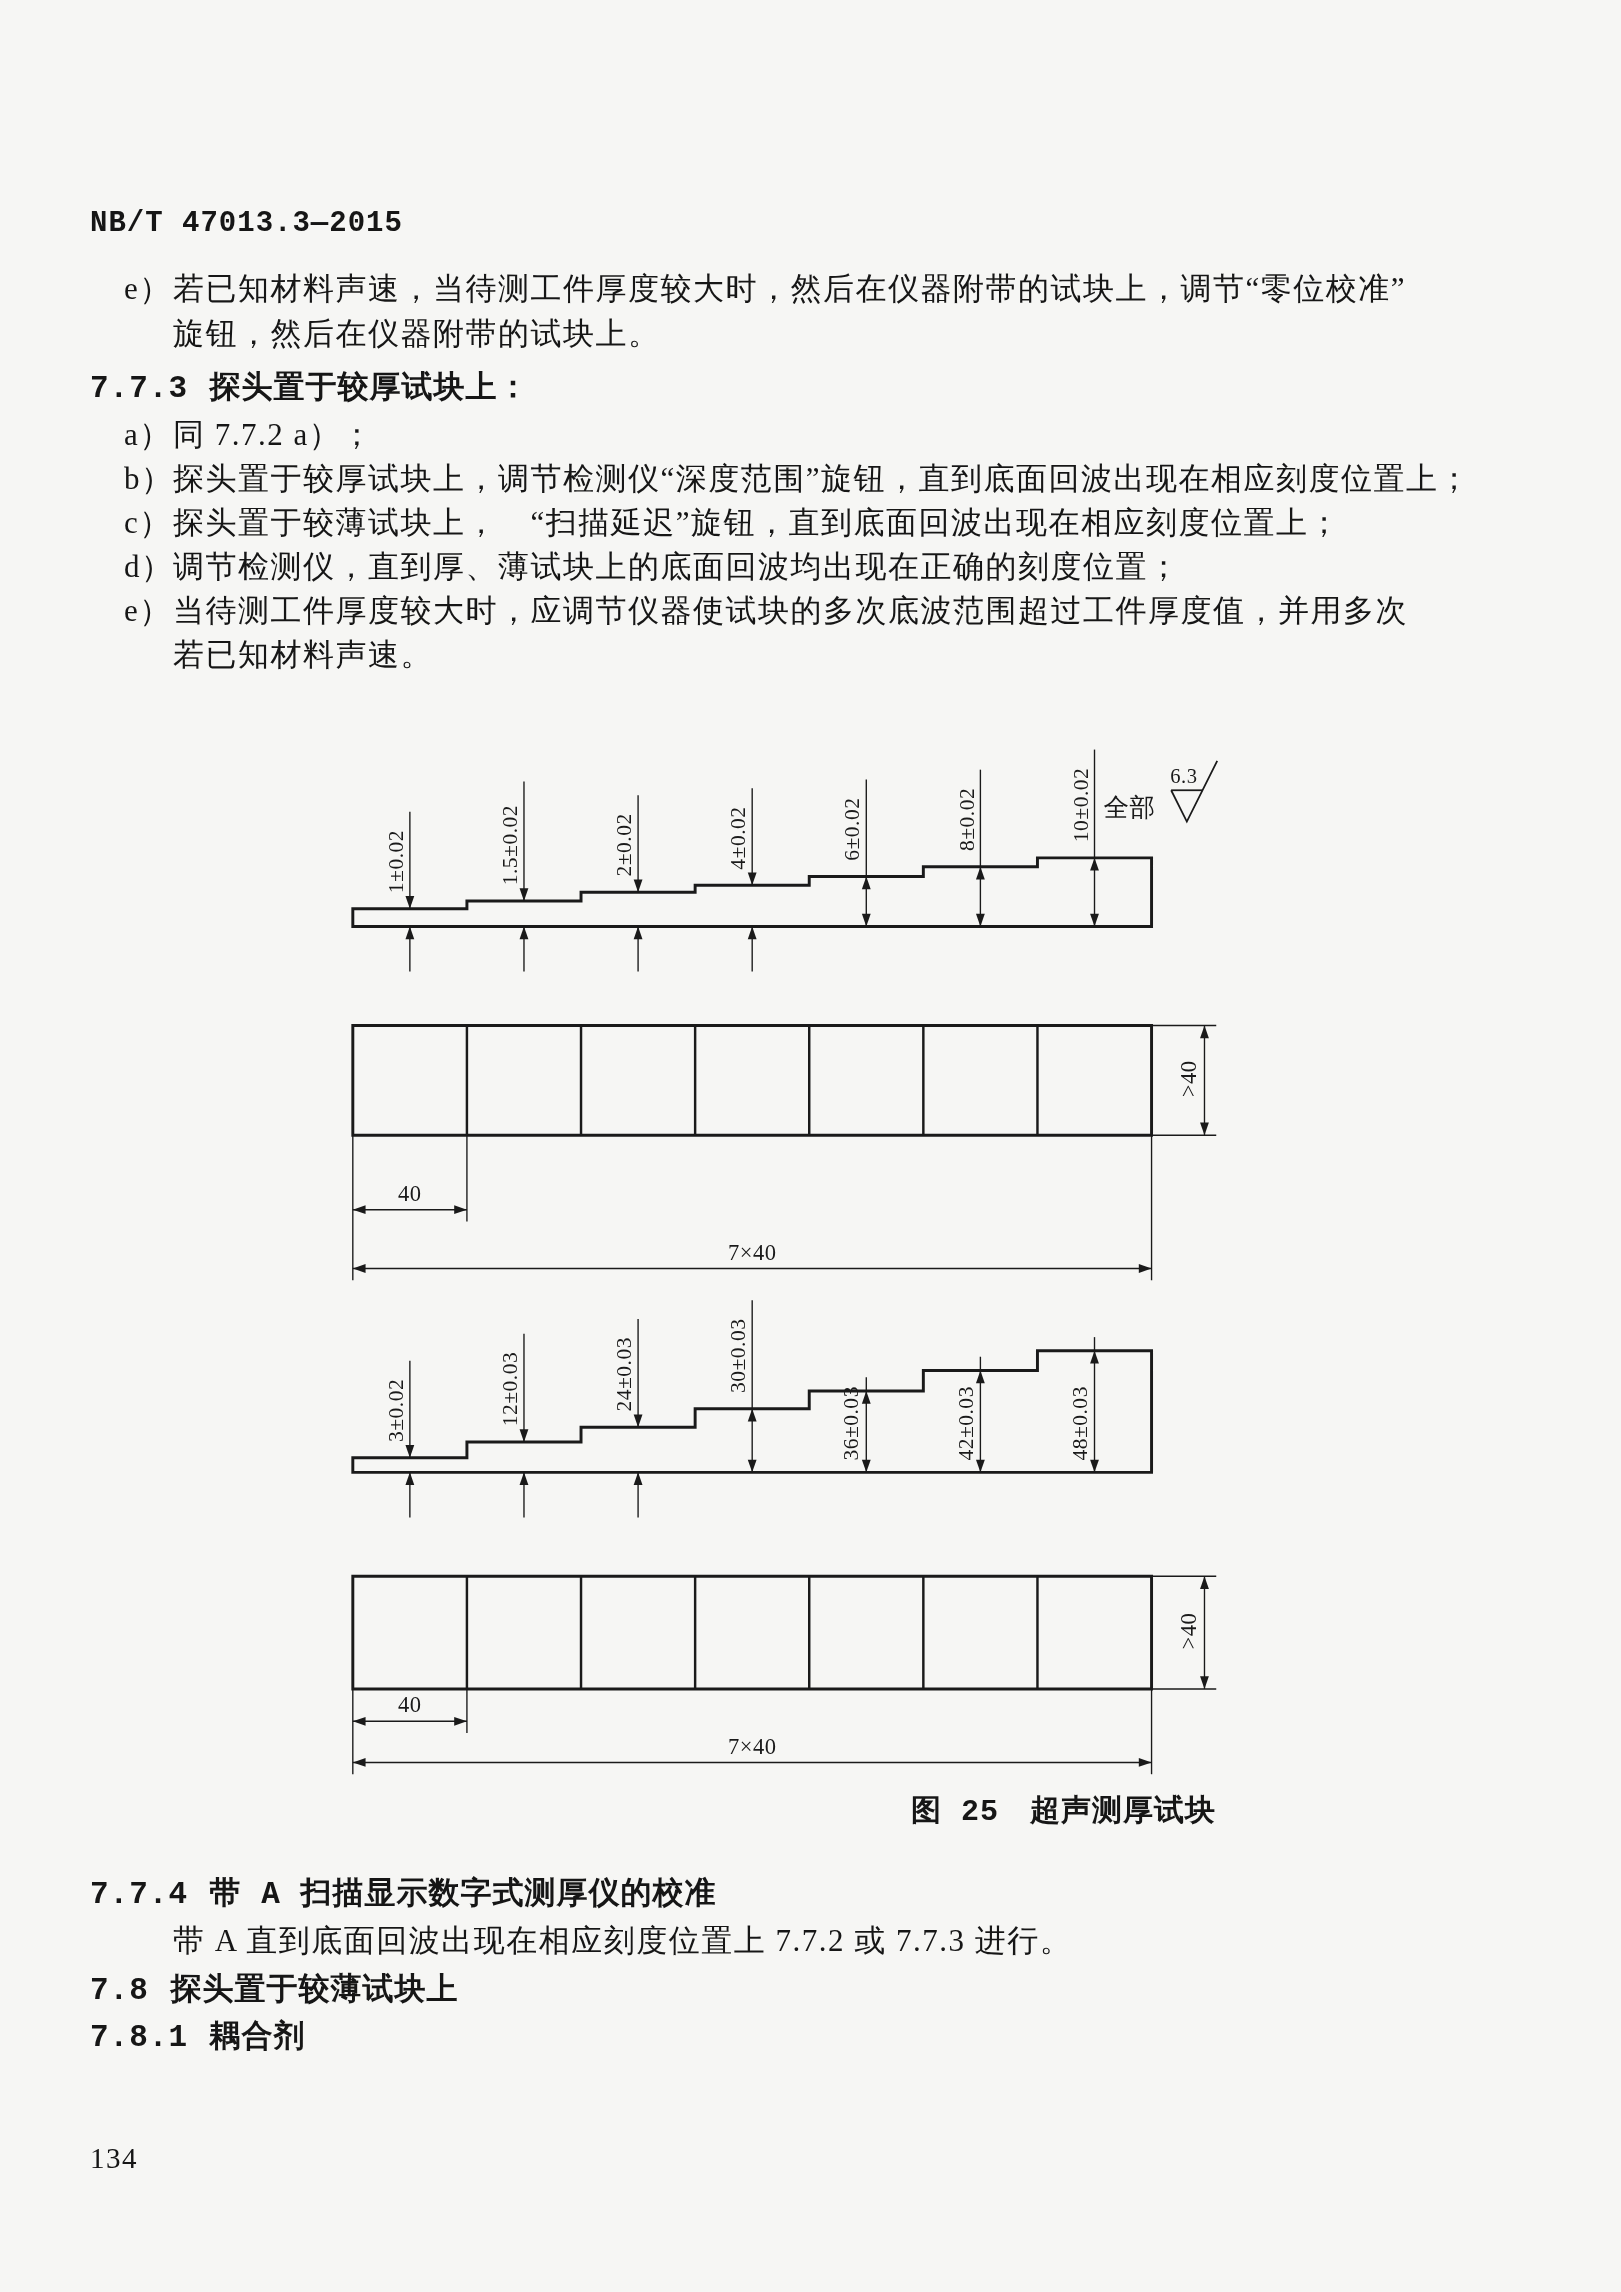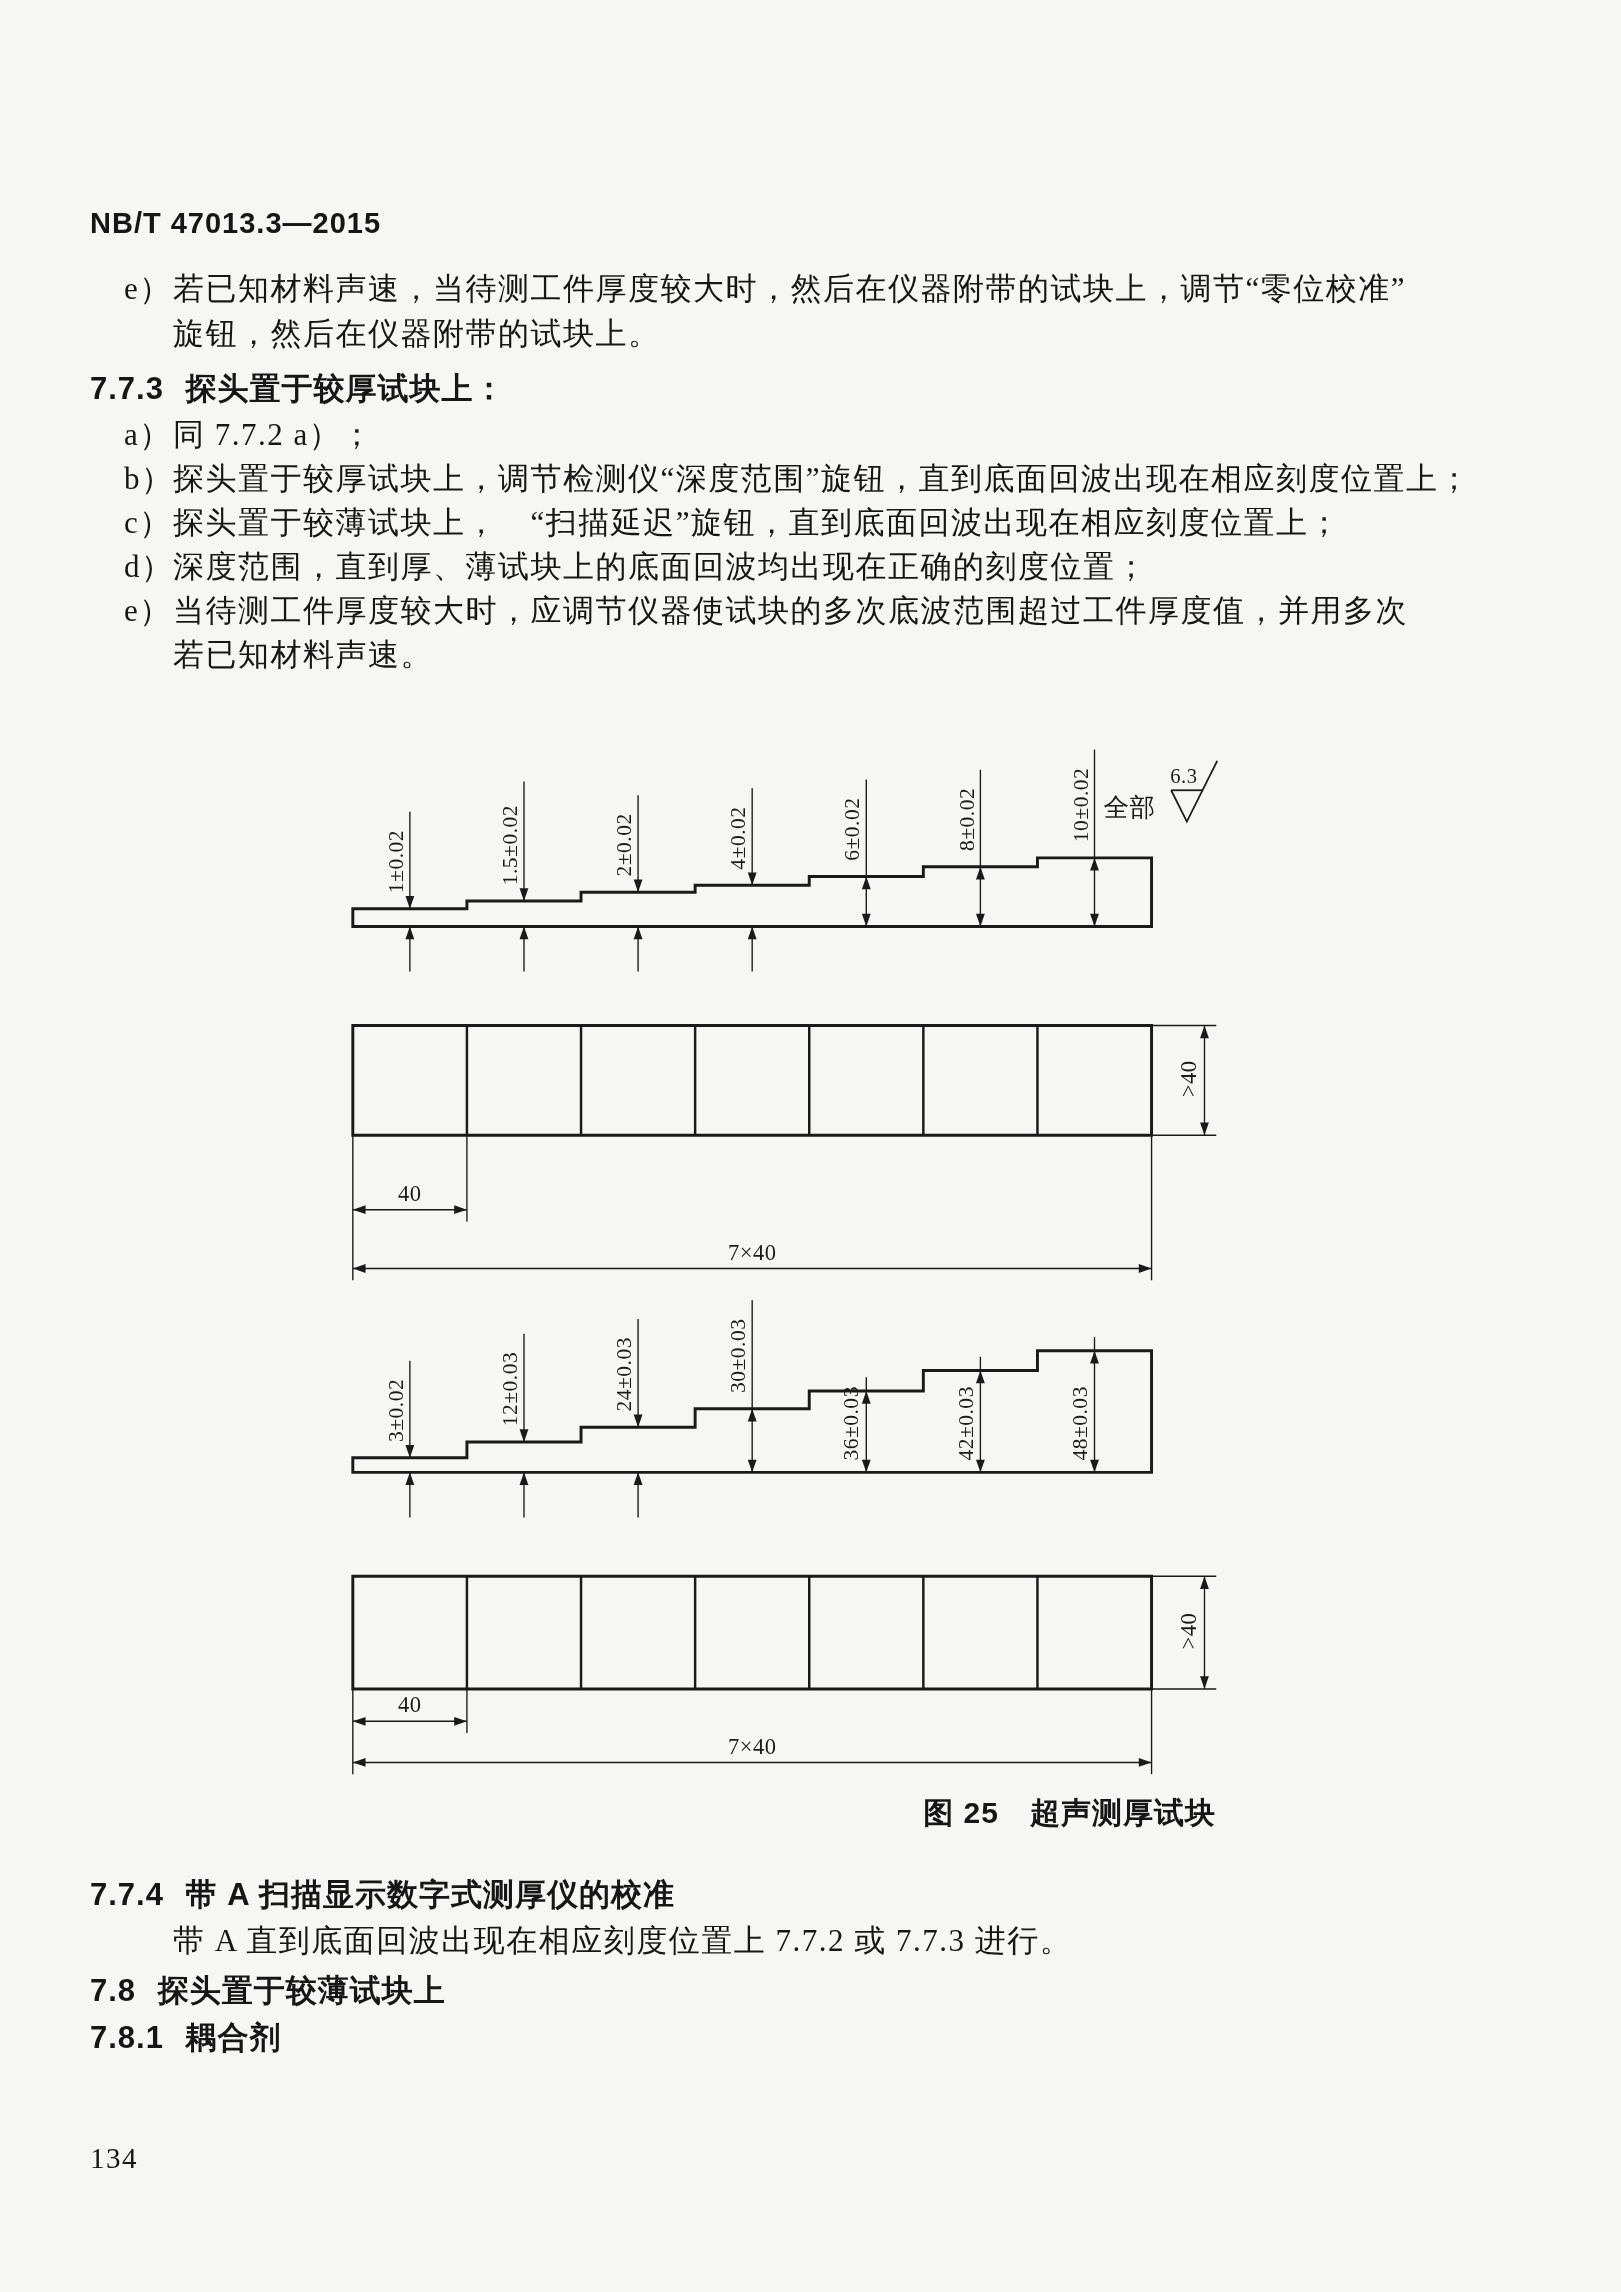--- a/index.html
+++ b/index.html
@@ -9,7 +9,7 @@
     font-family:"Liberation Serif","DejaVu Serif",serif;color:#161616;
   }
   .t{position:absolute;font-size:31px;line-height:1.1;letter-spacing:1.5px;white-space:nowrap;}
-  .h{font-family:Liberation Sans, sans-serif;font-weight:bold;letter-spacing:1px;}
+  .h{font-family:Liberation Mono, monospace;font-weight:bold;letter-spacing:1px;}
   .gap{display:inline-block;width:21.6px;}
   .caption{position:absolute;left:353px;width:863px;text-align:right;font-size:30px;}
   .pagenum{position:absolute;font-size:29px;}

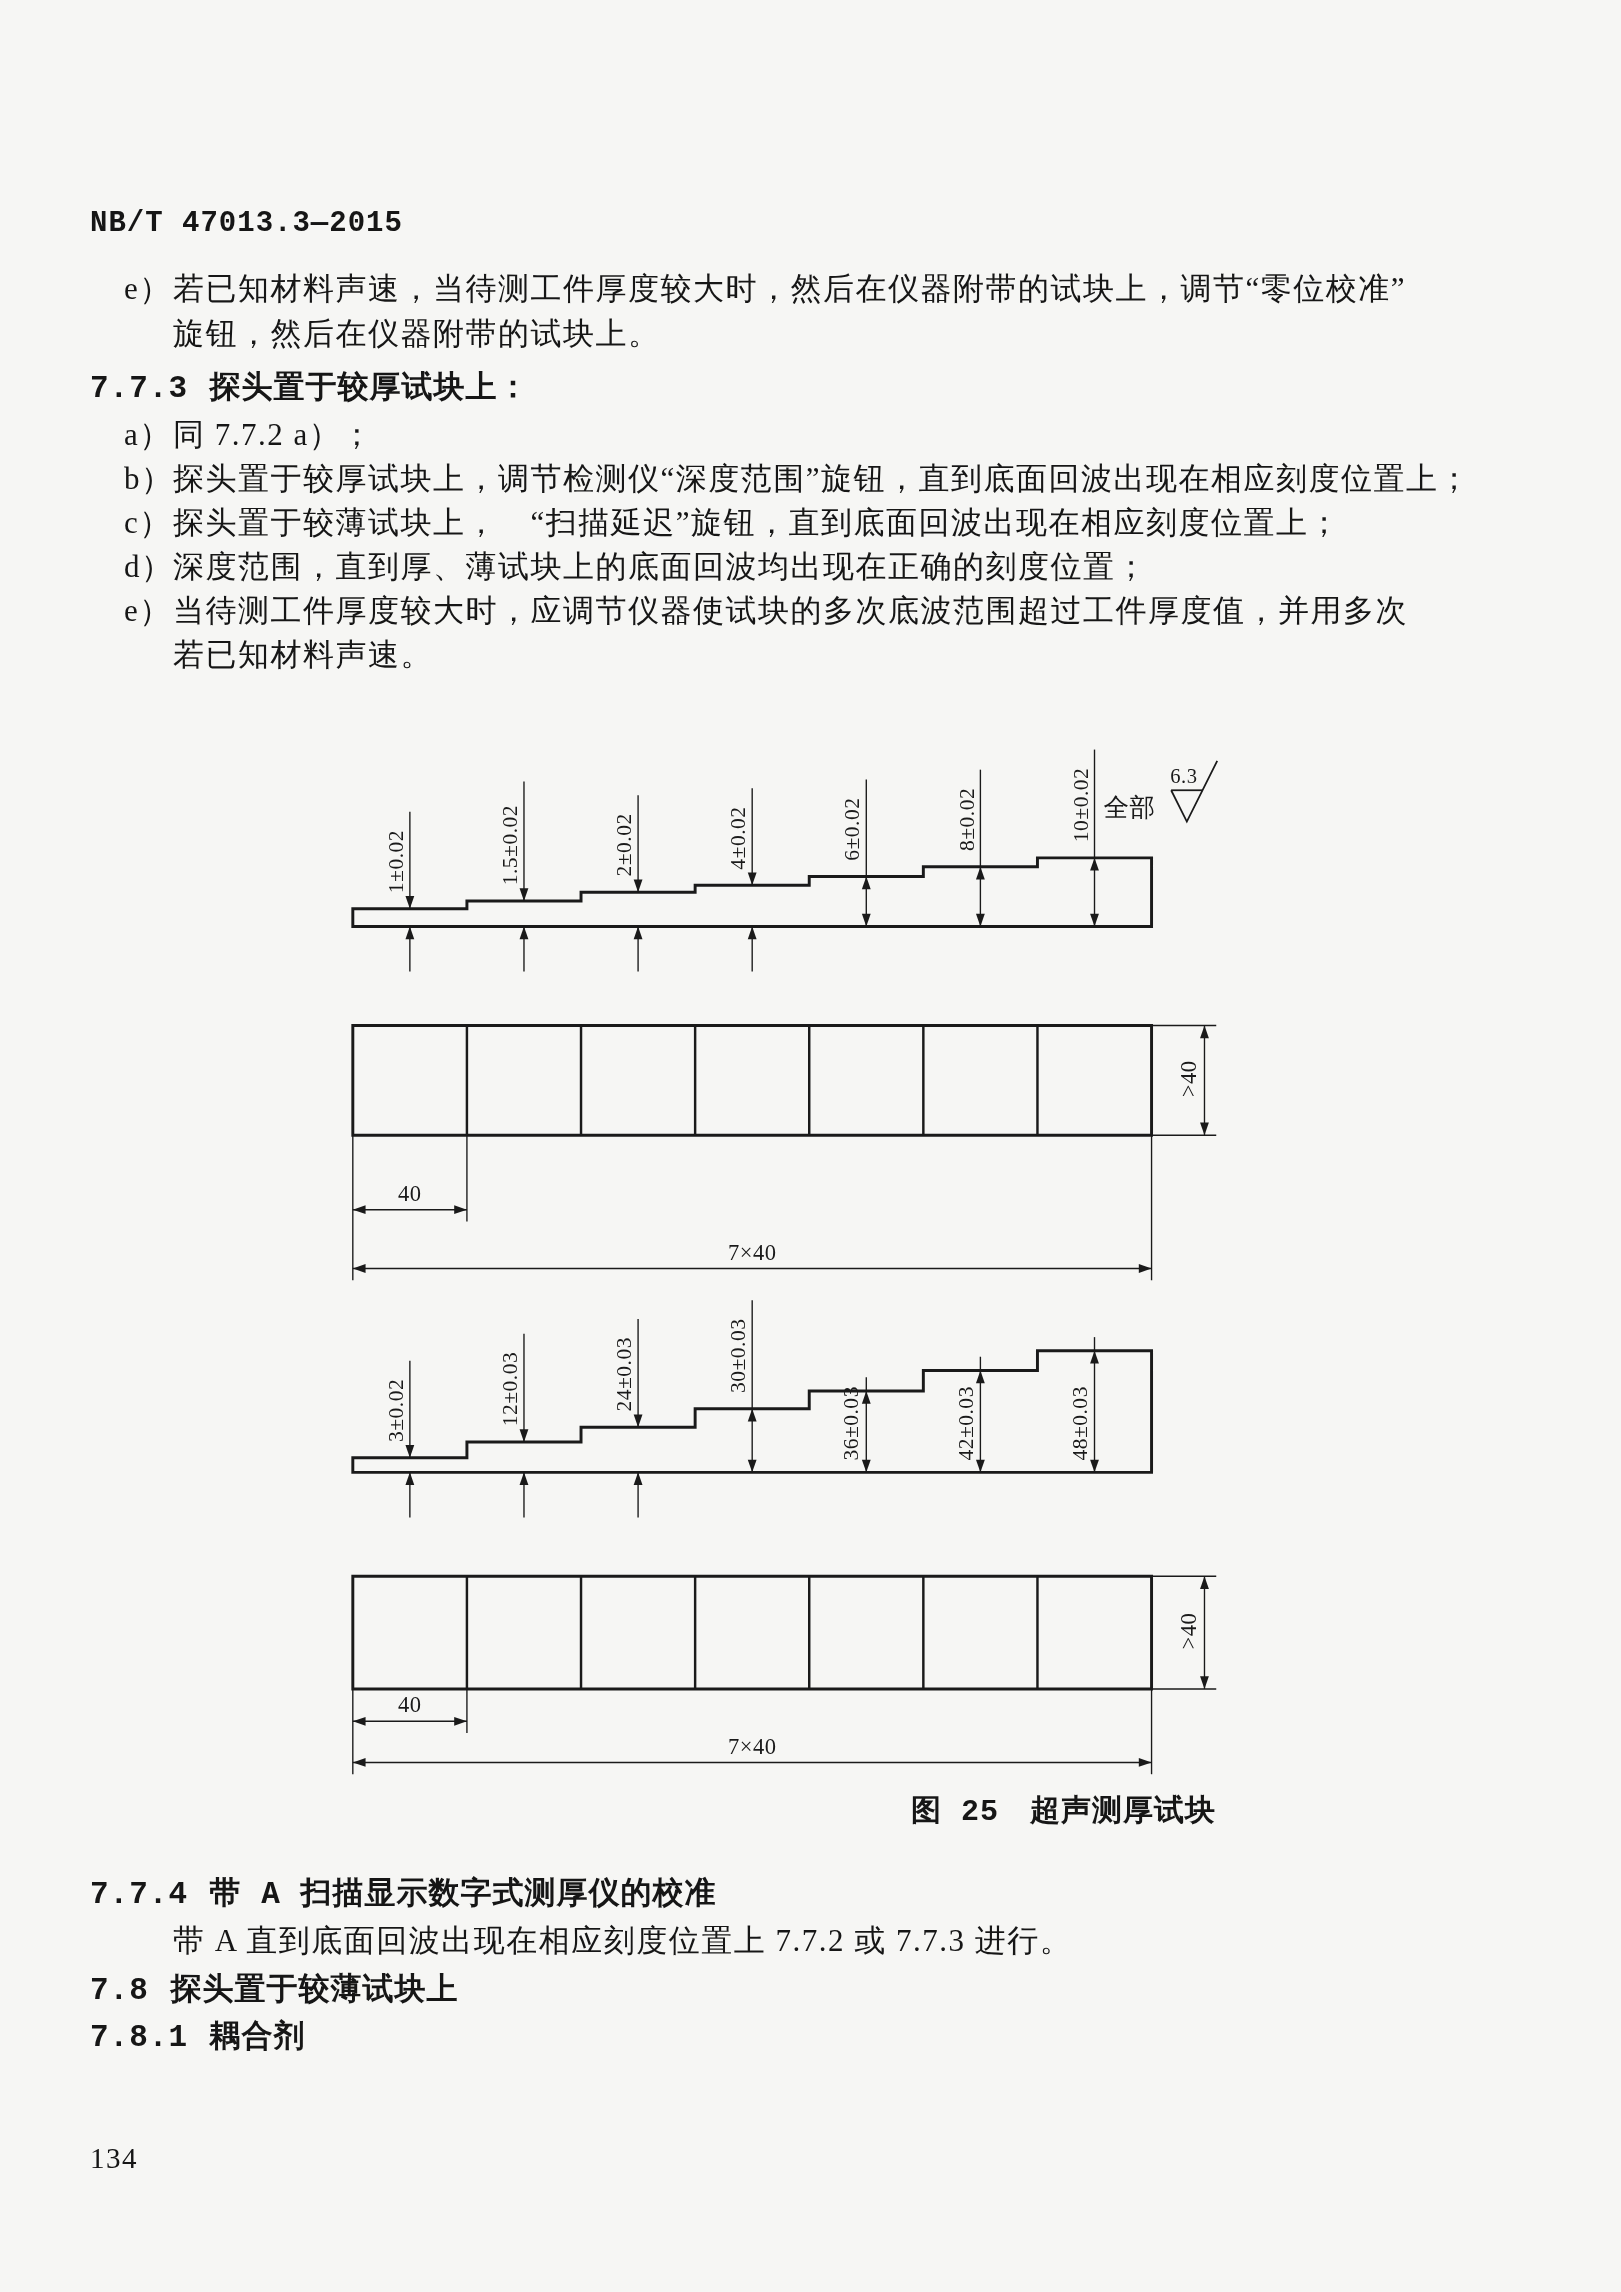--- a/index.html
+++ b/index.html
@@ -39,7 +39,7 @@
 <div class="t" style="left:173px;top:506px">探头置于较薄试块上，　“扫描延迟”旋钮，直到底面回波出现在相应刻度位置上；</div>
 
 <div class="t" style="left:124px;top:550px">d）</div>
-<div class="t" style="left:173px;top:550px">深度范围，直到厚、薄试块上的底面回波均出现在正确的刻度位置；</div>
+<div class="t" style="left:173px;top:550px">调节检测仪，直到厚、薄试块上的底面回波均出现在正确的刻度位置；</div>
 
 <div class="t" style="left:124px;top:594px">e）</div>
 <div class="t" style="left:173px;top:594px">当待测工件厚度较大时，应调节仪器使试块的多次底波范围超过工件厚度值，并用多次</div>

